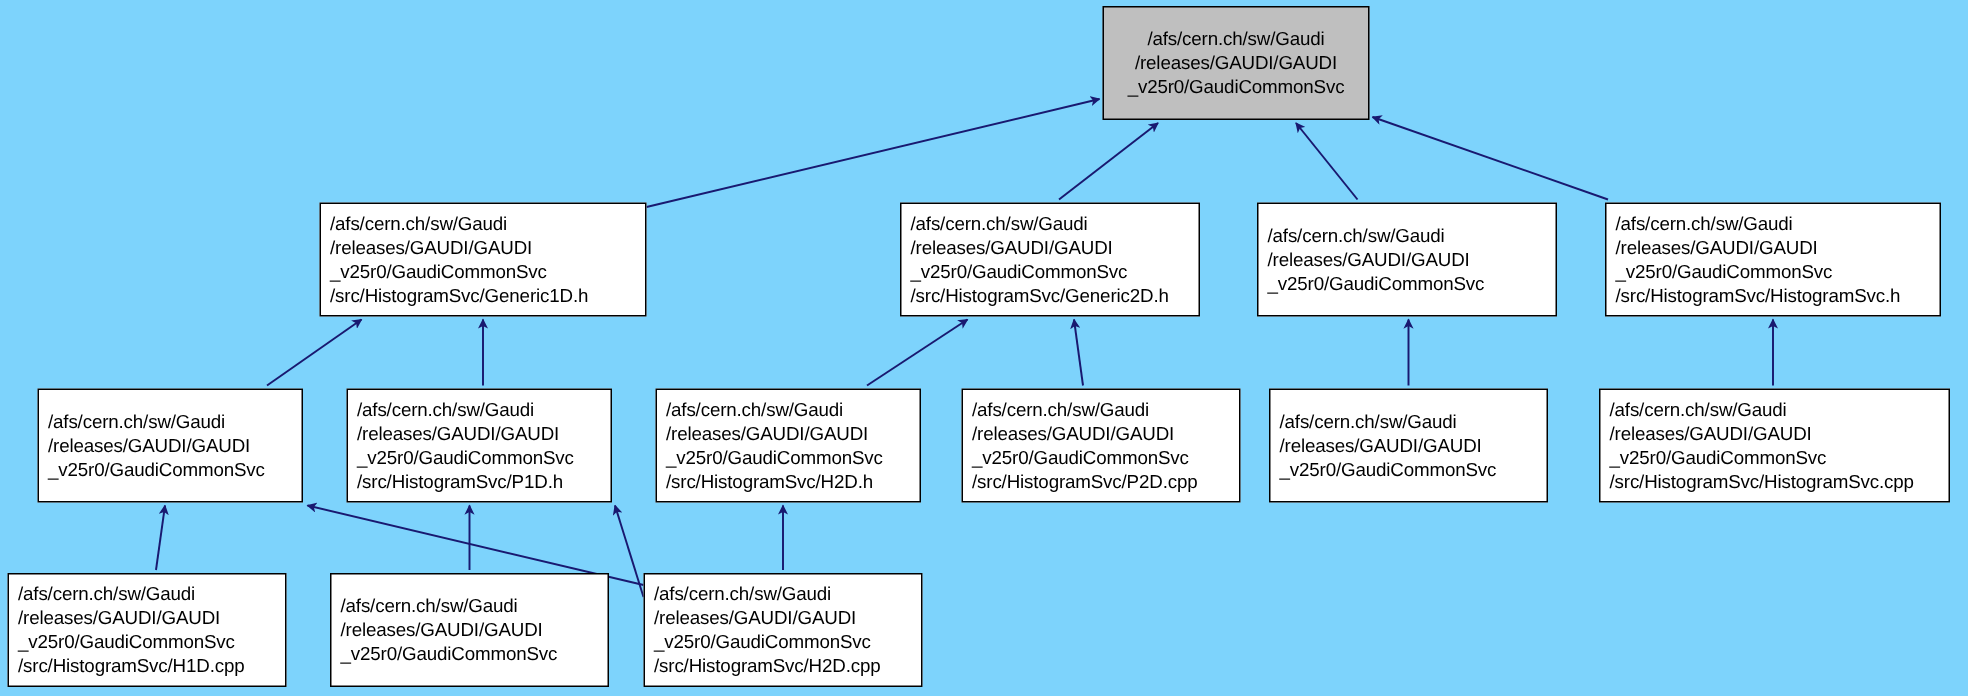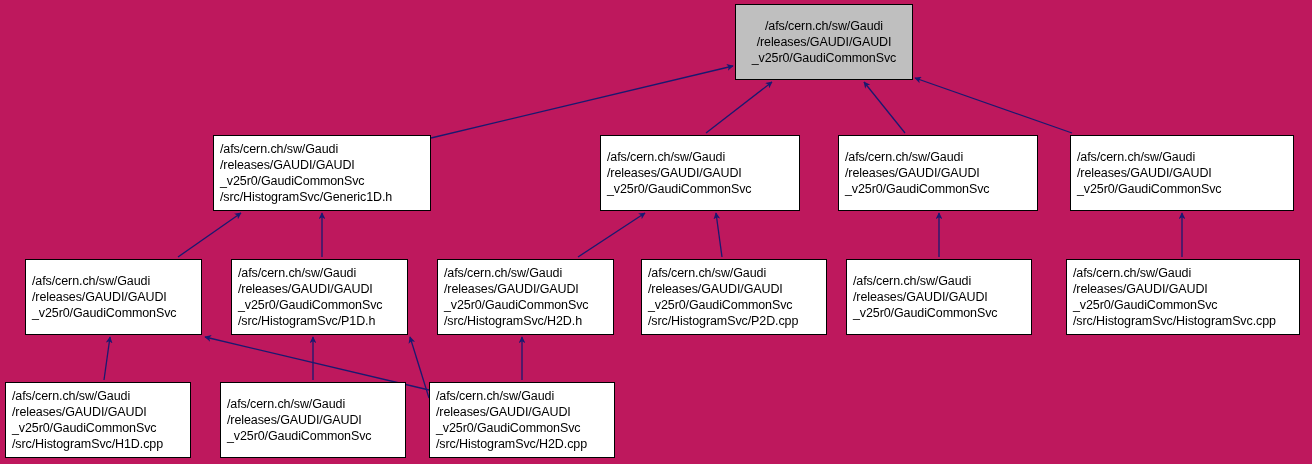--- a/index.html
+++ b/index.html
@@ -12,7 +12,7 @@
     position: relative;
     width: 1312px;
     height: 464px;
-    background: #be185d;
+    background: #7dd3fc;
     font-family: "Liberation Sans", sans-serif;
     overflow: hidden;
   }

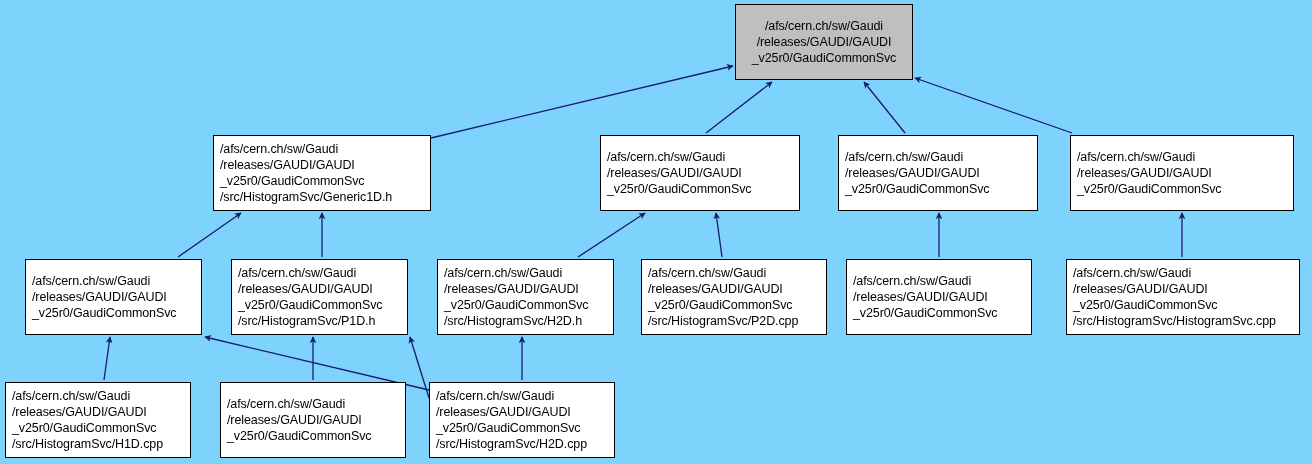--- a/index.html
+++ b/index.html
@@ -96,6 +96,7 @@
         <div class="line">/afs/cern.ch/sw/Gaudi</div>
         <div class="line">/releases/GAUDI/GAUDI</div>
         <div class="line">_v25r0/GaudiCommonSvc</div>
+        <div class="line">/src/HistogramSvc/Generic2D.h</div>
       </div>
       <div class="node left" style="left: 838px; top: 135px; width: 200px; height: 76px;">
         <div class="line">/afs/cern.ch/sw/Gaudi</div>

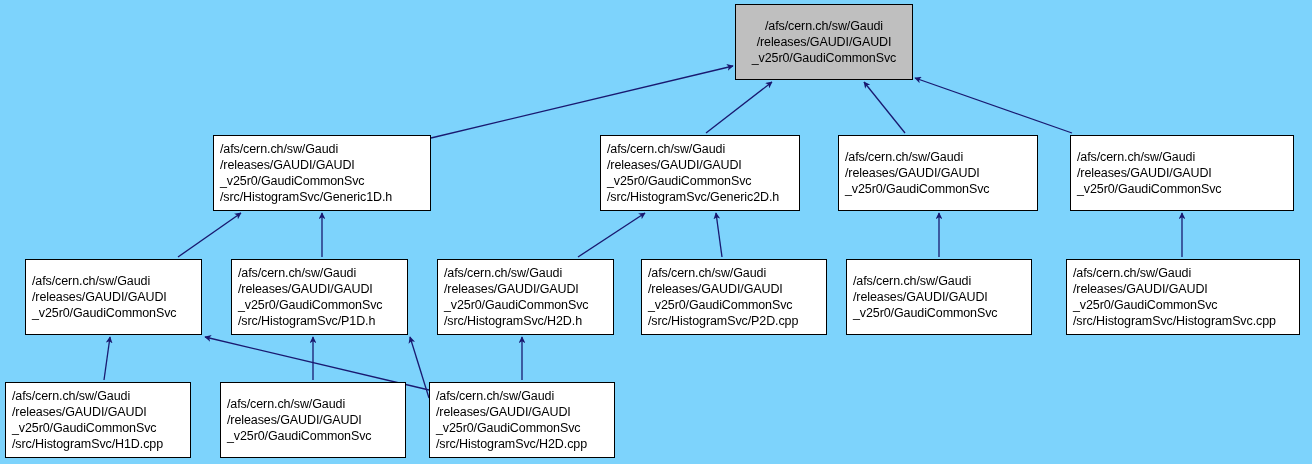--- a/index.html
+++ b/index.html
@@ -107,6 +107,7 @@
         <div class="line">/afs/cern.ch/sw/Gaudi</div>
         <div class="line">/releases/GAUDI/GAUDI</div>
         <div class="line">_v25r0/GaudiCommonSvc</div>
+        <div class="line">/src/HistogramSvc/HistogramSvc.h</div>
       </div>
       <div class="node left" style="left: 25px; top: 259px; width: 177px; height: 76px;">
         <div class="line">/afs/cern.ch/sw/Gaudi</div>

